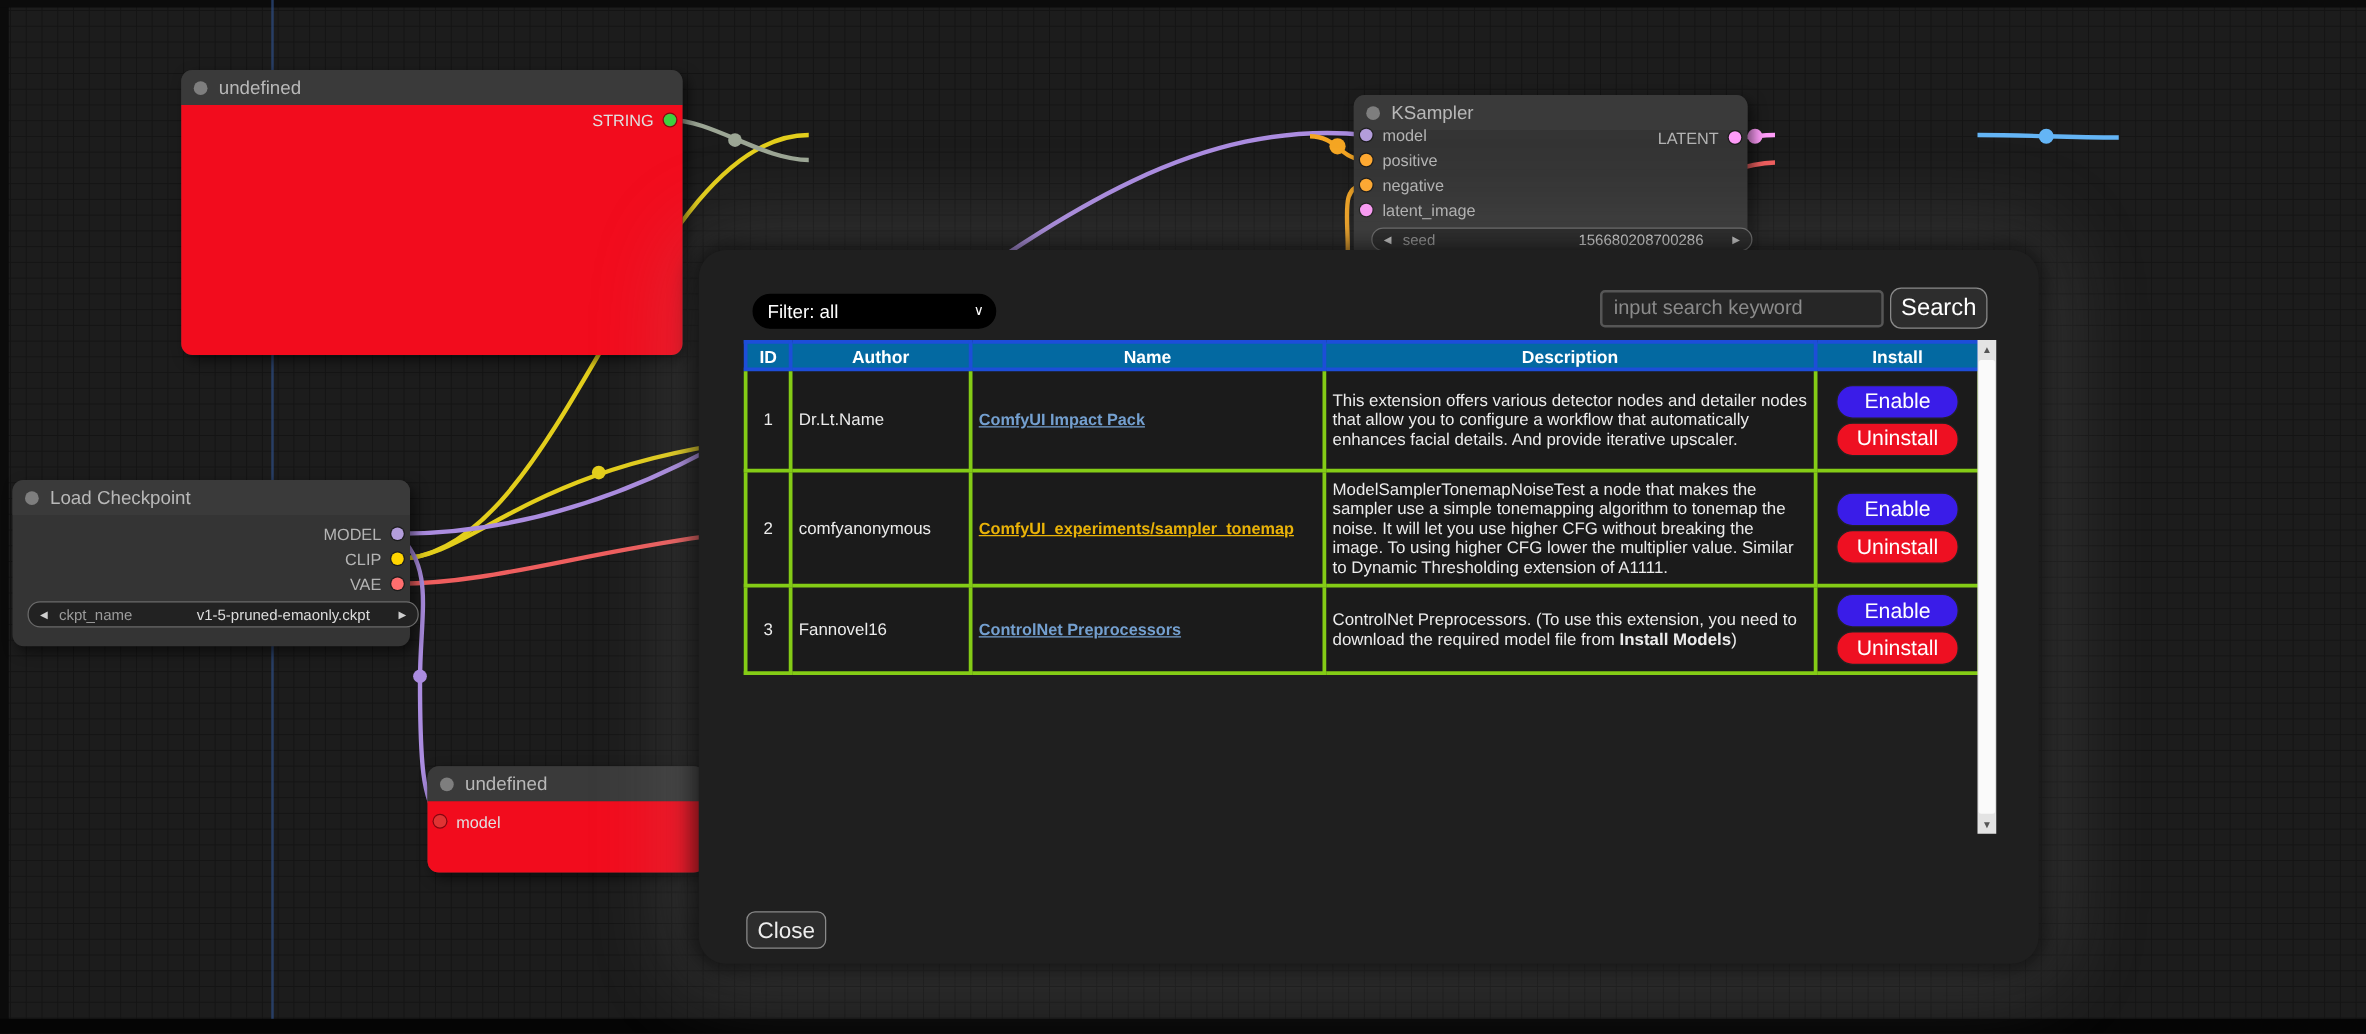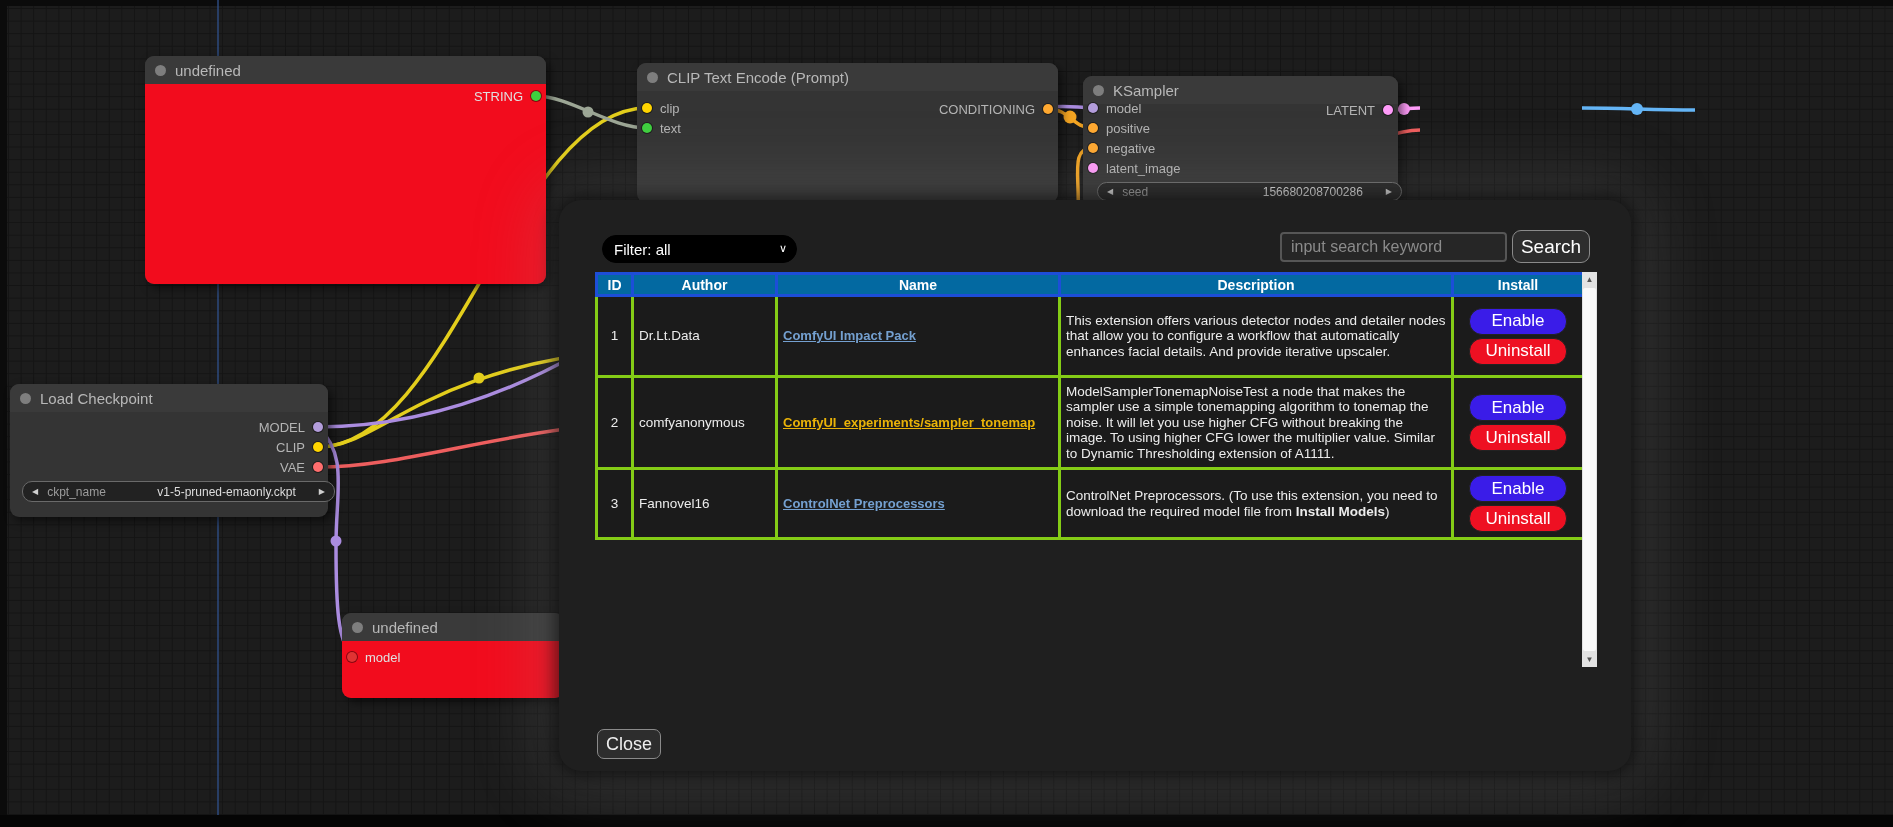--- a/index.html
+++ b/index.html
@@ -122,25 +122,6 @@
     </div>
   </div>
 
-  <div class="node" id="node-clip">
-    <div class="ntitle">
-      <span class="tdot"></span>
-      <span>CLIP Text Encode (Prompt)</span>
-    </div>
-    <div class="nbody"></div>
-    <div class="slot" style="left:5px;top:37px">
-      <span class="pdot" style="background: rgb(255, 213, 0);"></span>
-      <span>clip</span>
-    </div>
-    <div class="slot" style="left:5px;top:57px">
-      <span class="pdot" style="background: rgb(63, 207, 63);"></span>
-      <span>text</span>
-    </div>
-    <div class="slot out" style="right:5px;top:38px">
-      <span class="plabel">CONDITIONING</span>
-      <span class="pdot" style="background: rgb(255, 169, 49);"></span>
-    </div>
-  </div>
 
   <div class="node" id="node-ksampler">
     <div class="ntitle">

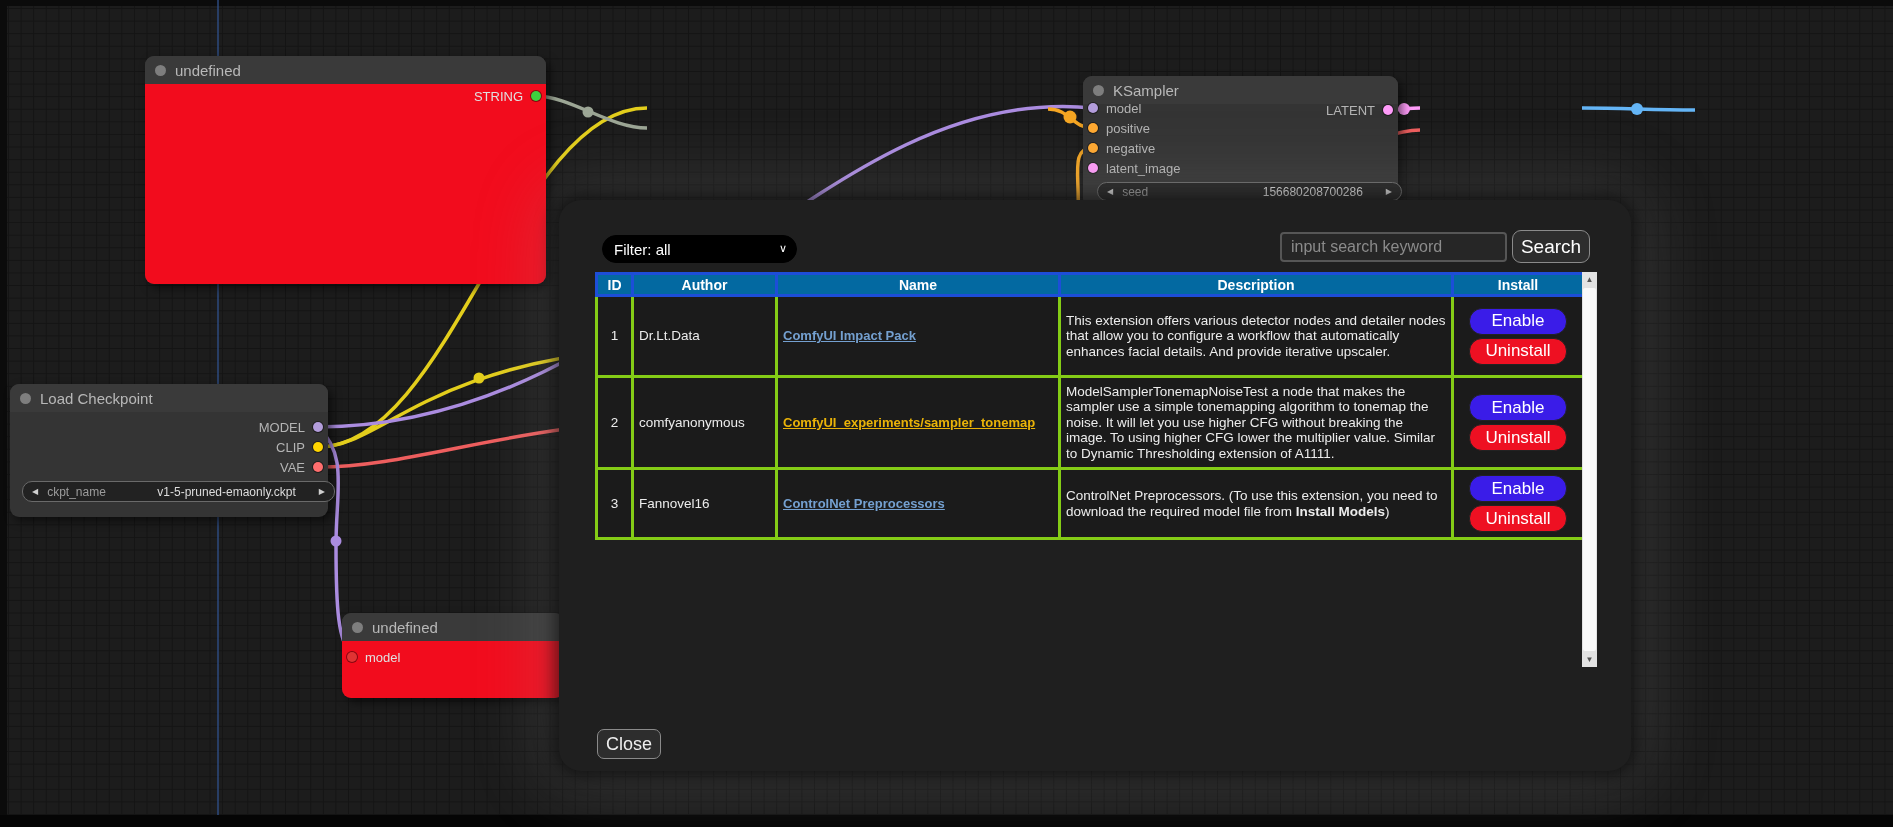--- a/index.html
+++ b/index.html
@@ -228,7 +228,7 @@
         <tbody>
             <tr style="height: 81px;">
               <td class="cid">1</td>
-              <td>Dr.Lt.Data</td>
+              <td>Dr.Lt.Name</td>
               <td><a href="#" style="color: rgb(116, 160, 208);">ComfyUI Impact Pack</a></td>
               <td>This extension offers various detector nodes and detailer nodes that allow you to configure a workflow that automatically enhances facial details. And provide iterative upscaler.</td>
               <td class="cinstall">

